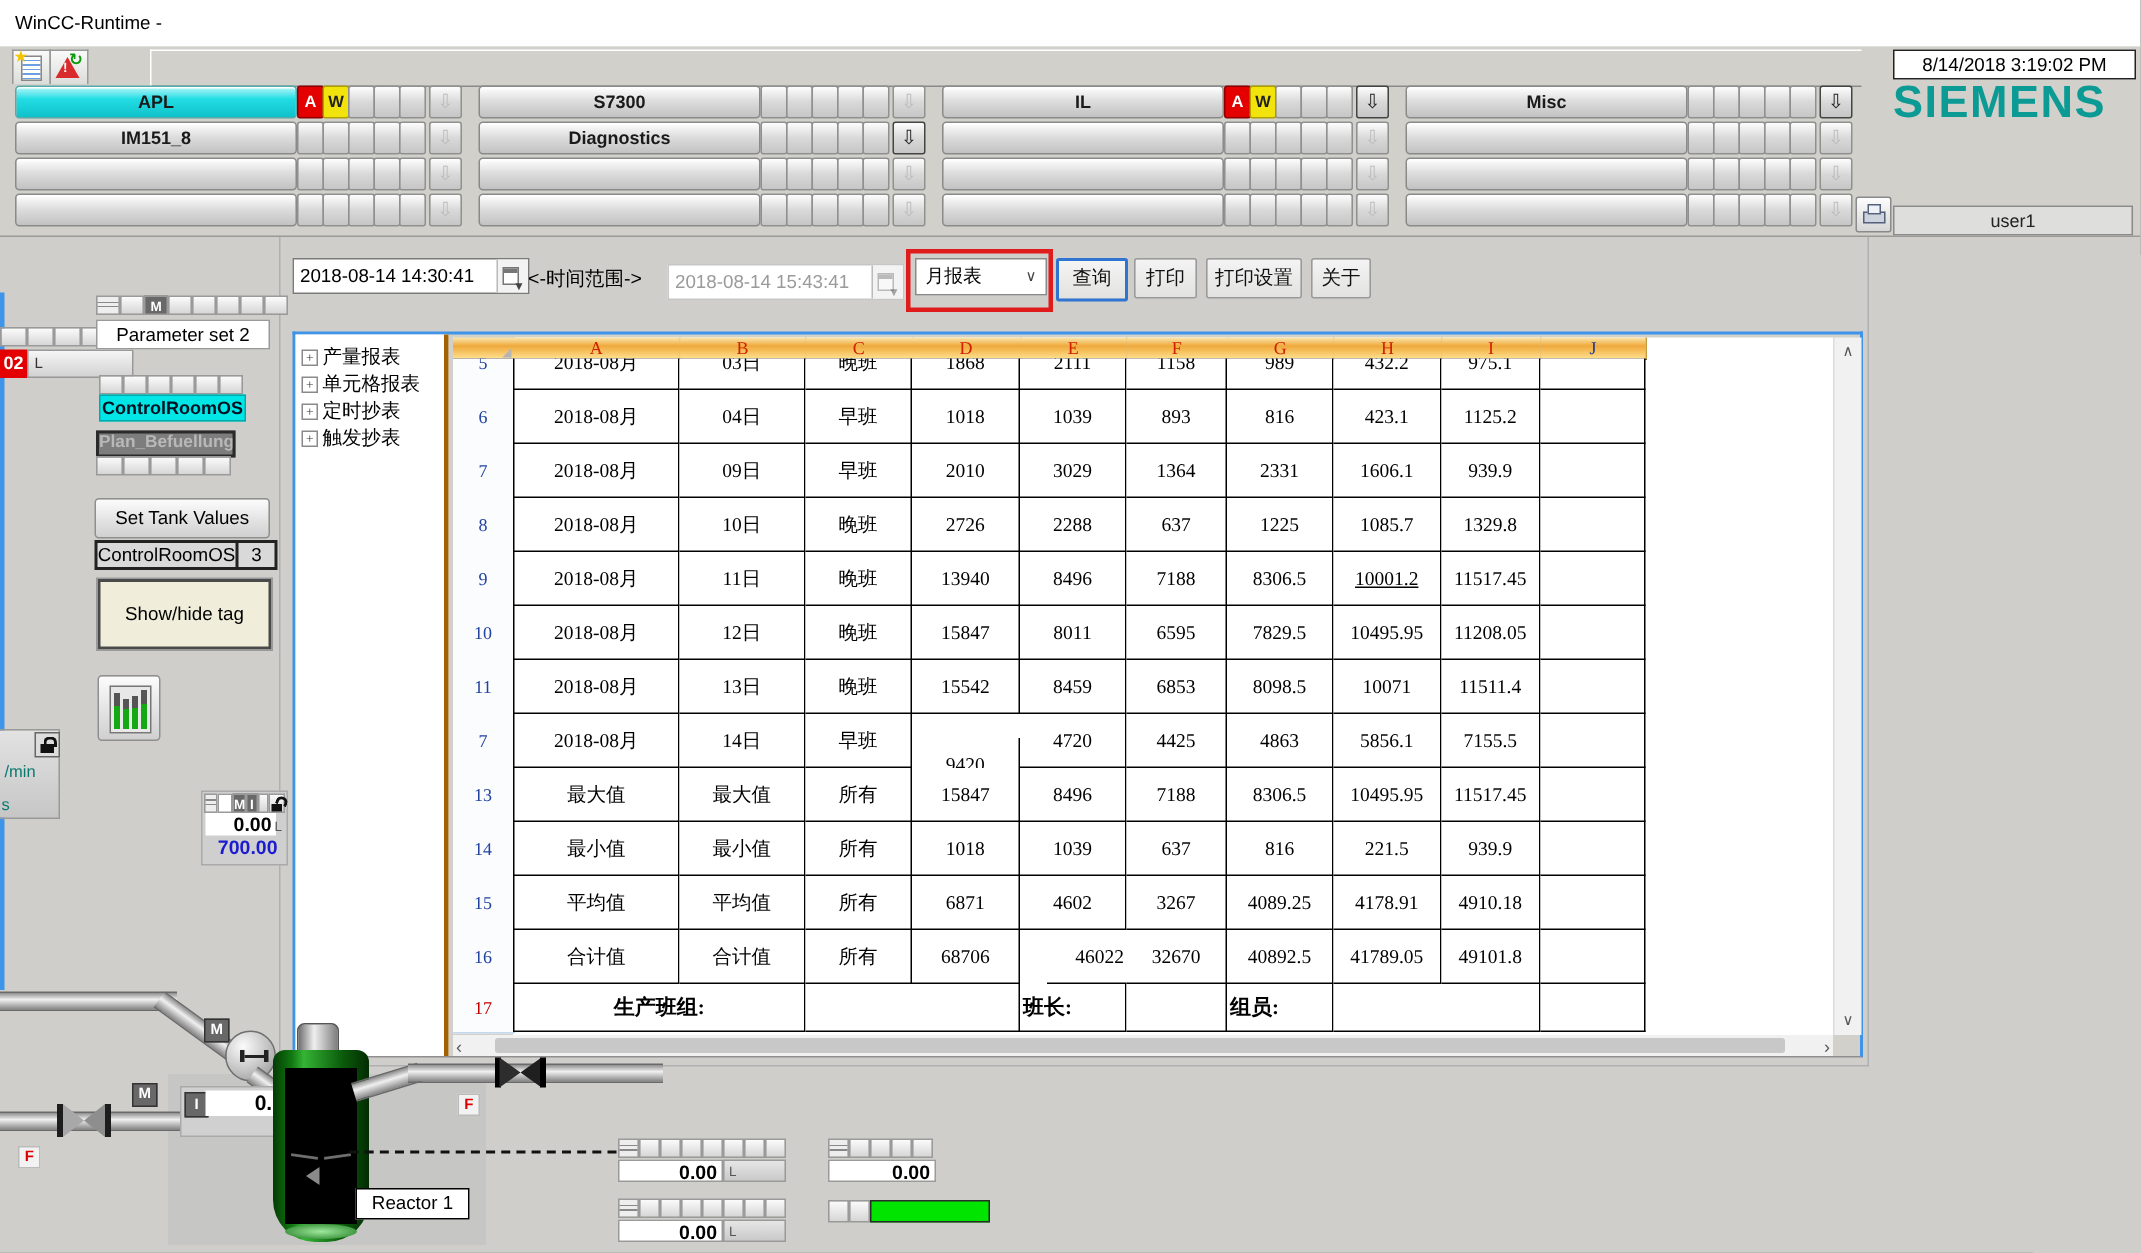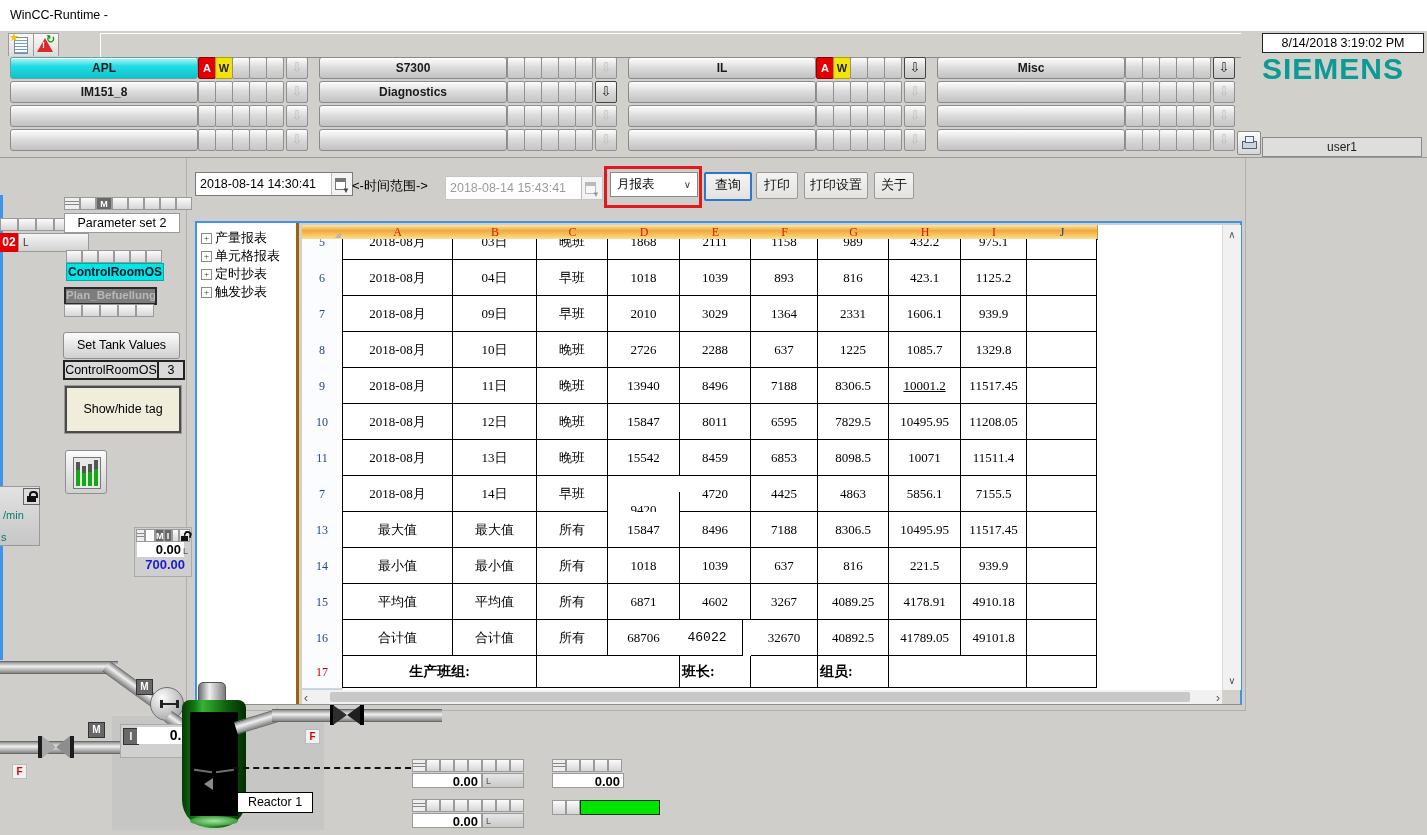--- a/index.html
+++ b/index.html
@@ -326,7 +326,7 @@
       <div class="dcell" style="position: absolute; left: 256px; top: 397px; width: 84px; height: 36px;">合计值</div>
       <div class="dcell" style="position: absolute; left: 340px; top: 397px; width: 71px; height: 36px;">所有</div>
       <div class="dcell" style="position: absolute; left: 411px; top: 397px; width: 72px; height: 36px;">68706</div>
-      <div class="dcell" style="position: absolute; left: 475px; top: 397px; width: 71px; height: 36px; font-family: Liberation Mono, monospace;">46022</div>
+      <div class="dcell" style="position: absolute; left: 501px; top: 397px; width: 71px; height: 36px;">46022</div>
       <div class="dcell" style="position: absolute; left: 554px; top: 397px; width: 67px; height: 36px;">32670</div>
       <div class="dcell" style="position: absolute; left: 621px; top: 397px; width: 71px; height: 36px;">40892.5</div>
       <div class="dcell" style="position: absolute; left: 692px; top: 397px; width: 72px; height: 36px;">41789.05</div>

